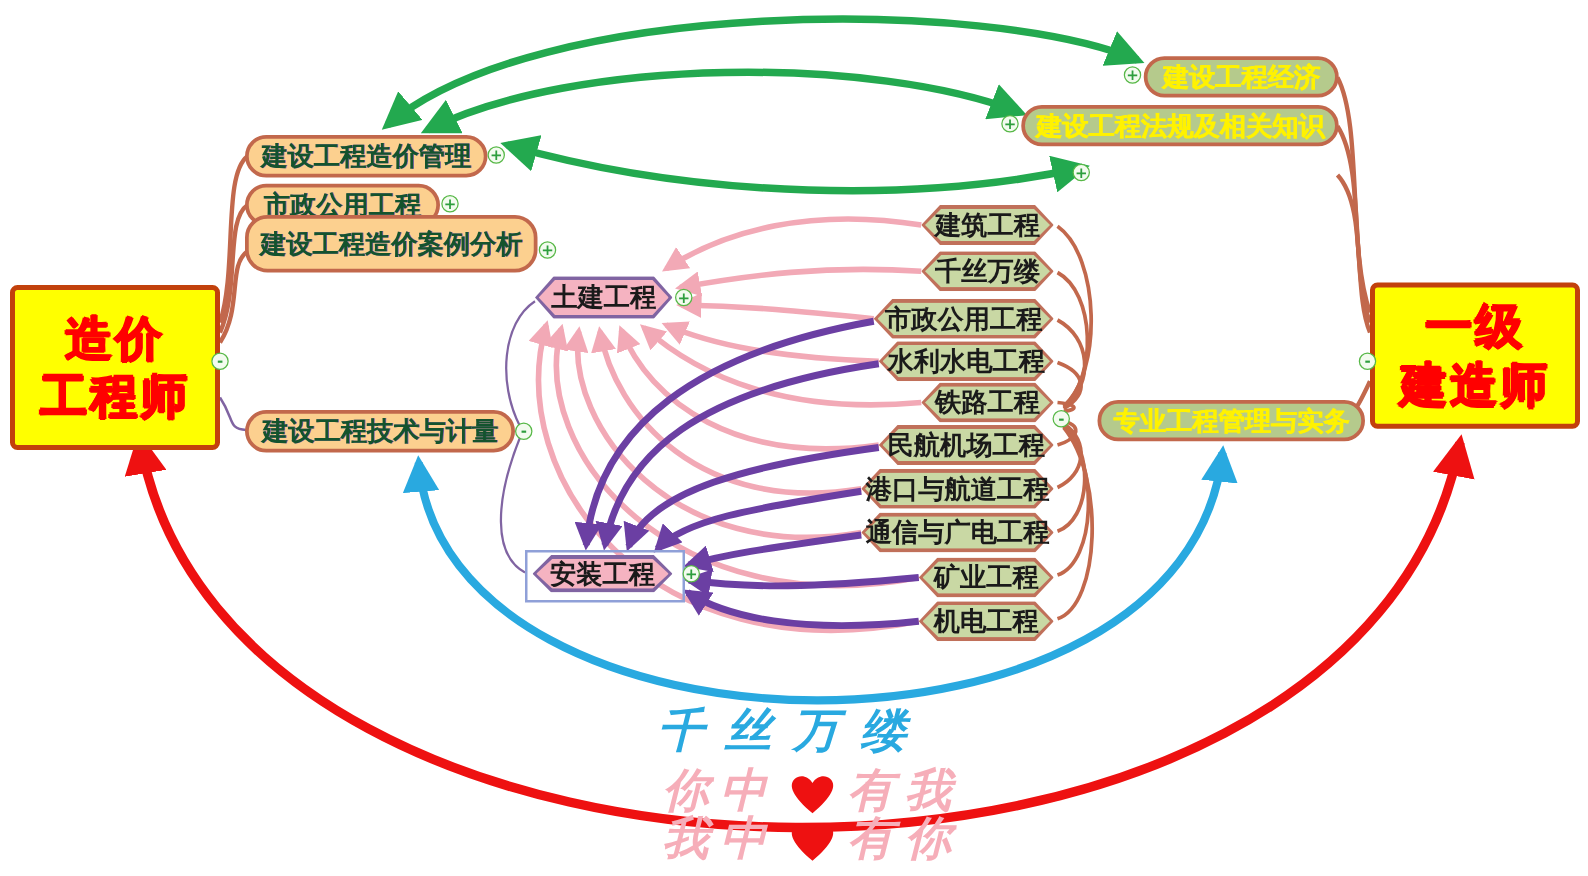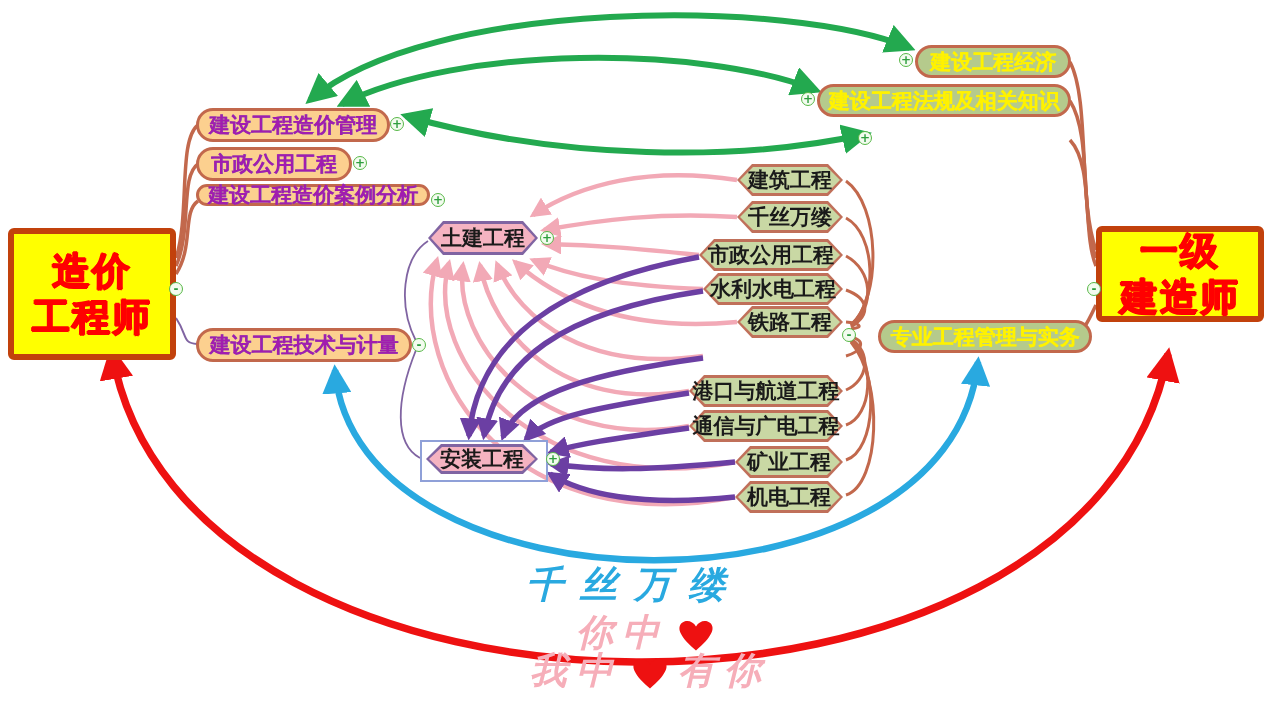--- a/index.html
+++ b/index.html
@@ -15,7 +15,7 @@
         text-shadow:1px 0 #FF0000,-1px 0 #FF0000,0 1px #FF0000,0 -1px #FF0000;}
   
   .pill{border:3.5px solid #C2684C;border-radius:18px;font-weight:bold;font-size:21px;}
-  .pill.left{background:#FCD08F;color:#a21caf;text-shadow:.6px 0 #7C5FAE;}
+  .pill.left{background:#FCD08F;color:#14532d;text-shadow:.6px 0 #7C5FAE;}
   .pill.right{background:#B5CA8C;color:#FFF200;text-shadow:.6px 0 #FFF200;}
   
   .hex{position:absolute;z-index:2;}

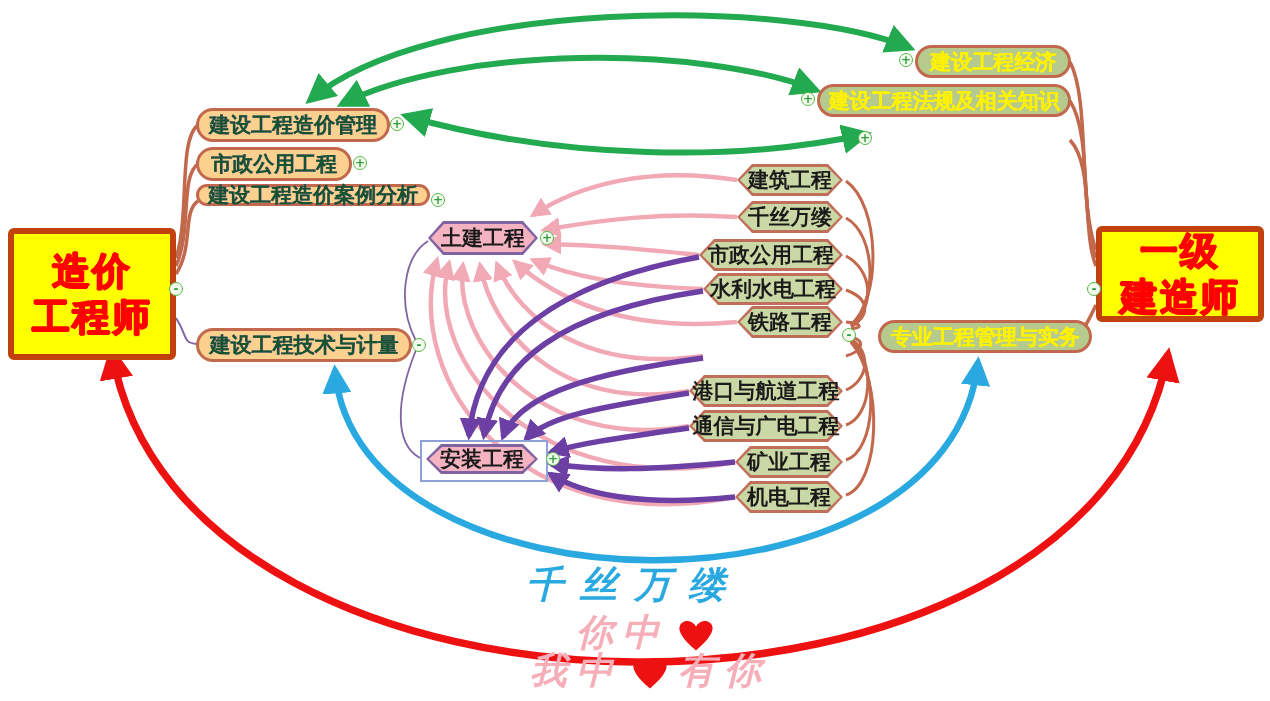--- a/index.html
+++ b/index.html
@@ -149,7 +149,7 @@
   <div class="node pill left" style="left:196px;top:147px;width:156px;height:34px;">市政公用工程</div>
   <div class="exp" style="left:353px;top:156px;">+</div>
 
-  <div class="node pill left" style="left:196px;top:184px;width:234px;height:22px;">建设工程造价案例分析</div>
+  <div class="node pill left" style="left:196px;top:172px;width:234px;height:46px;">建设工程造价案例分析</div>
   <div class="exp" style="left:431px;top:193px;">+</div>
 
   <div class="node pill left" style="left:196px;top:328px;width:216px;height:34px;">建设工程技术与计量</div>

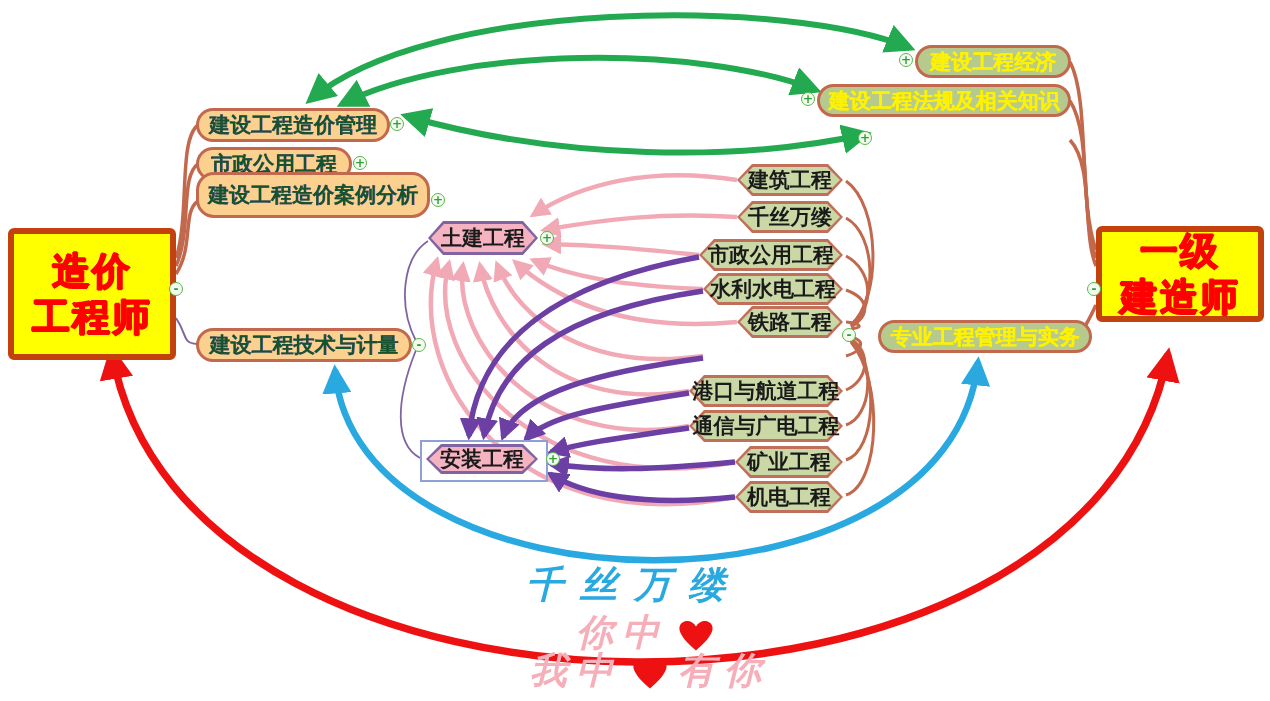--- a/index.html
+++ b/index.html
@@ -9,7 +9,7 @@
   .node{position:absolute;z-index:2;display:flex;align-items:center;justify-content:center;
         white-space:nowrap;box-sizing:border-box;}
   
-  .root{background:#FFFF00;border:6px solid #c2410c;border-radius:6px;
+  .root{background:#FFFF00;border:4px solid #c2410c;border-radius:6px;
         flex-direction:column;color:#FF0000;font-weight:bold;text-align:center;
         font-size:38px;line-height:1.22;letter-spacing:2px;
         text-shadow:1px 0 #FF0000,-1px 0 #FF0000,0 1px #FF0000,0 -1px #FF0000;}

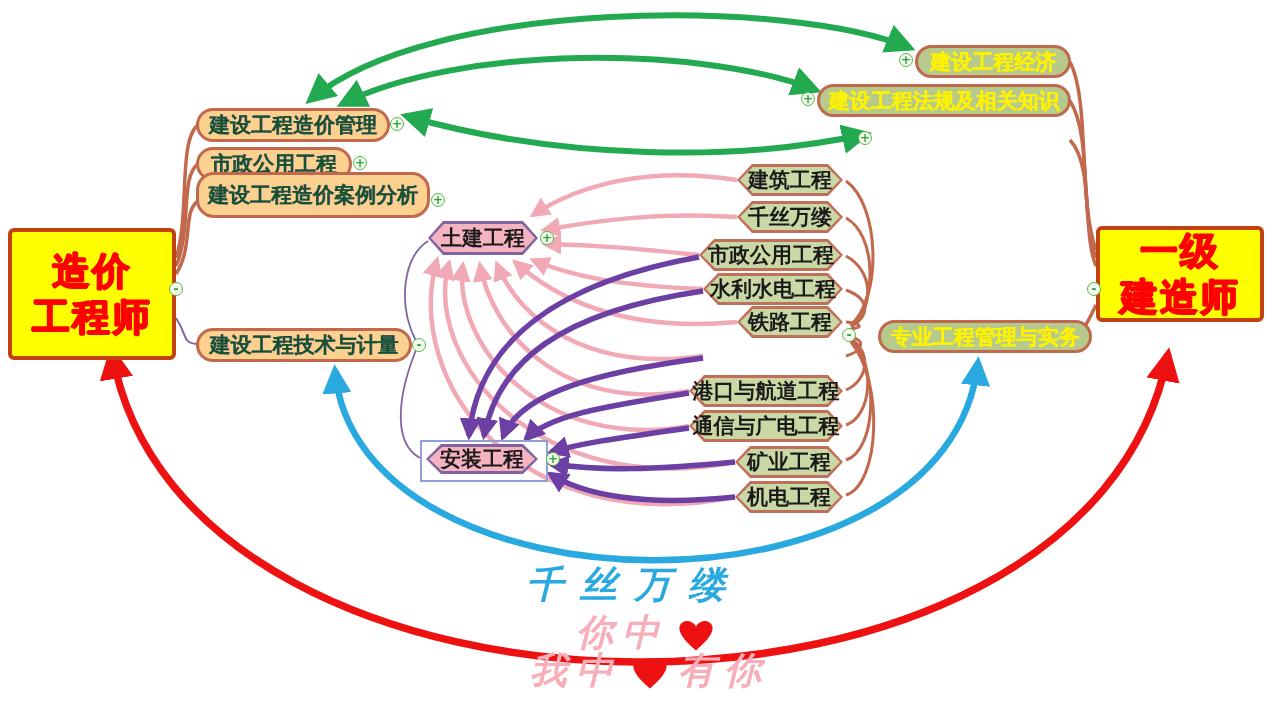--- a/index.html
+++ b/index.html
@@ -137,7 +137,7 @@
   </div>
   <div class="exp" style="left:169px;top:282px;">-</div>
 
-  <div class="node root" style="left:1096px;top:226px;width:168px;height:96px;">
+  <div class="node root" style="left:1096px;top:226px;width:168px;height:117px;">
     <div>一级</div>
     <div>建造师</div>
   </div>

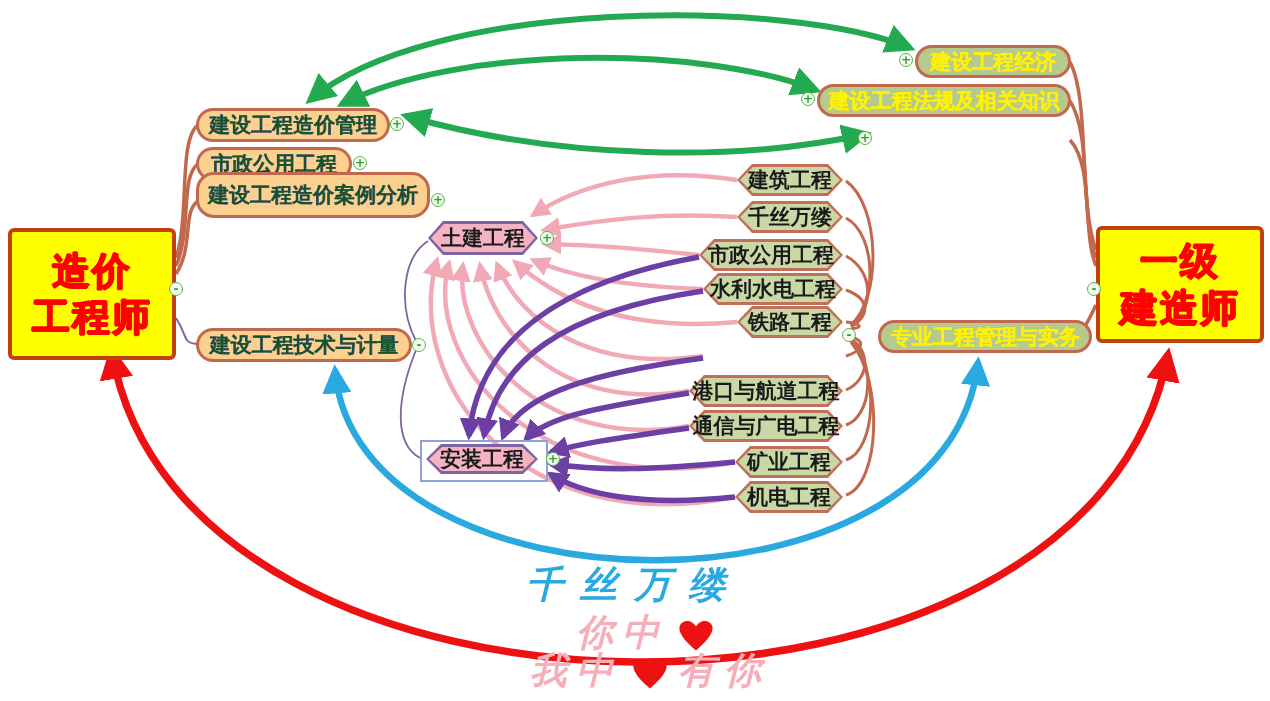--- a/index.html
+++ b/index.html
@@ -206,6 +206,11 @@
     <div class="shape-fill clip-hex-i"></div>
     <div class="txt">铁路工程</div>
   </div>
+  <div class="hex spec" style="left:703px;top:340px;width:140px;height:32px;">
+    <div class="shape-border clip-hex"></div>
+    <div class="shape-fill clip-hex-i"></div>
+    <div class="txt">民航机场工程</div>
+  </div>
   <div class="hex spec" style="left:689px;top:375px;width:154px;height:32px;">
     <div class="shape-border clip-hex"></div>
     <div class="shape-fill clip-hex-i"></div>

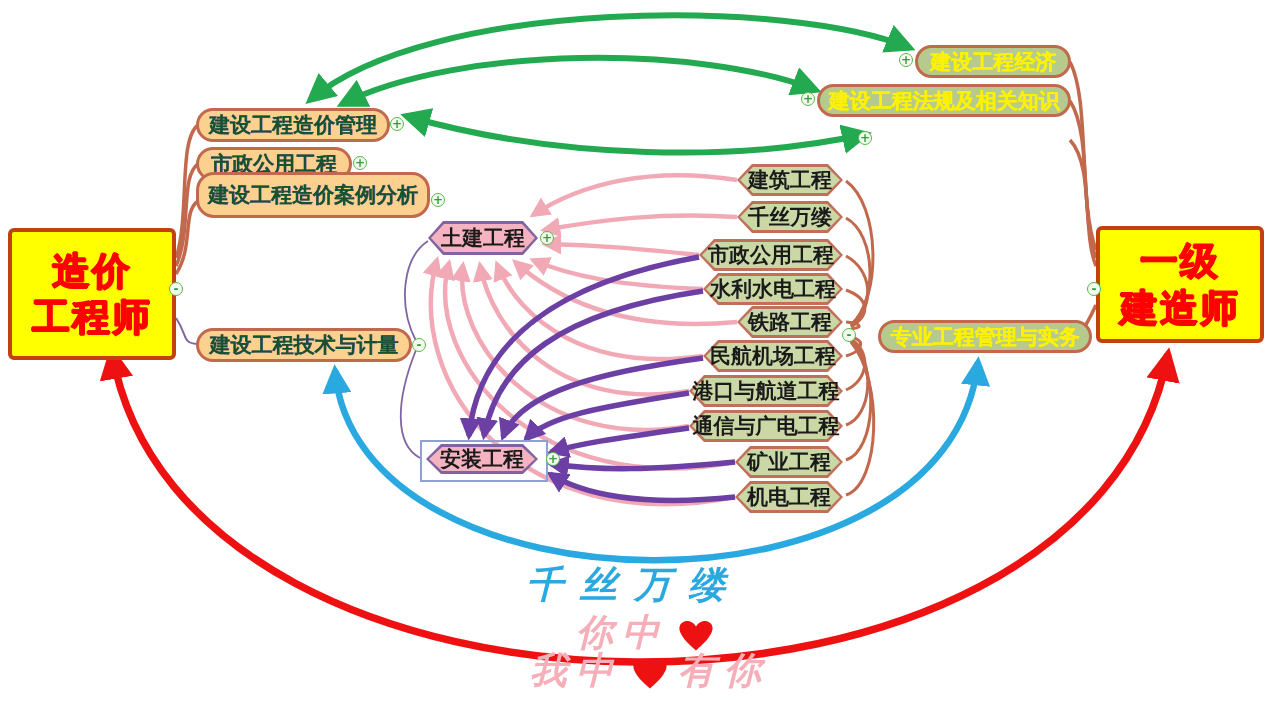--- a/index.html
+++ b/index.html
@@ -239,6 +239,7 @@
     <svg class="heart" width="44" height="40" viewBox="0 0 20 18">
       <path d="M10 17 C3 11 1 7 3.5 4.5 C5.5 2.8 8.5 3.5 10 6 C11.5 3.5 14.5 2.8 16.5 4.5 C19 7 17 11 10 17 Z" fill="#EE1111"></path>
     </svg>
+    <span>有我</span>
   </div>
 
   <div class="cap pink" style="left:520px;top:646px;width:260px;">

